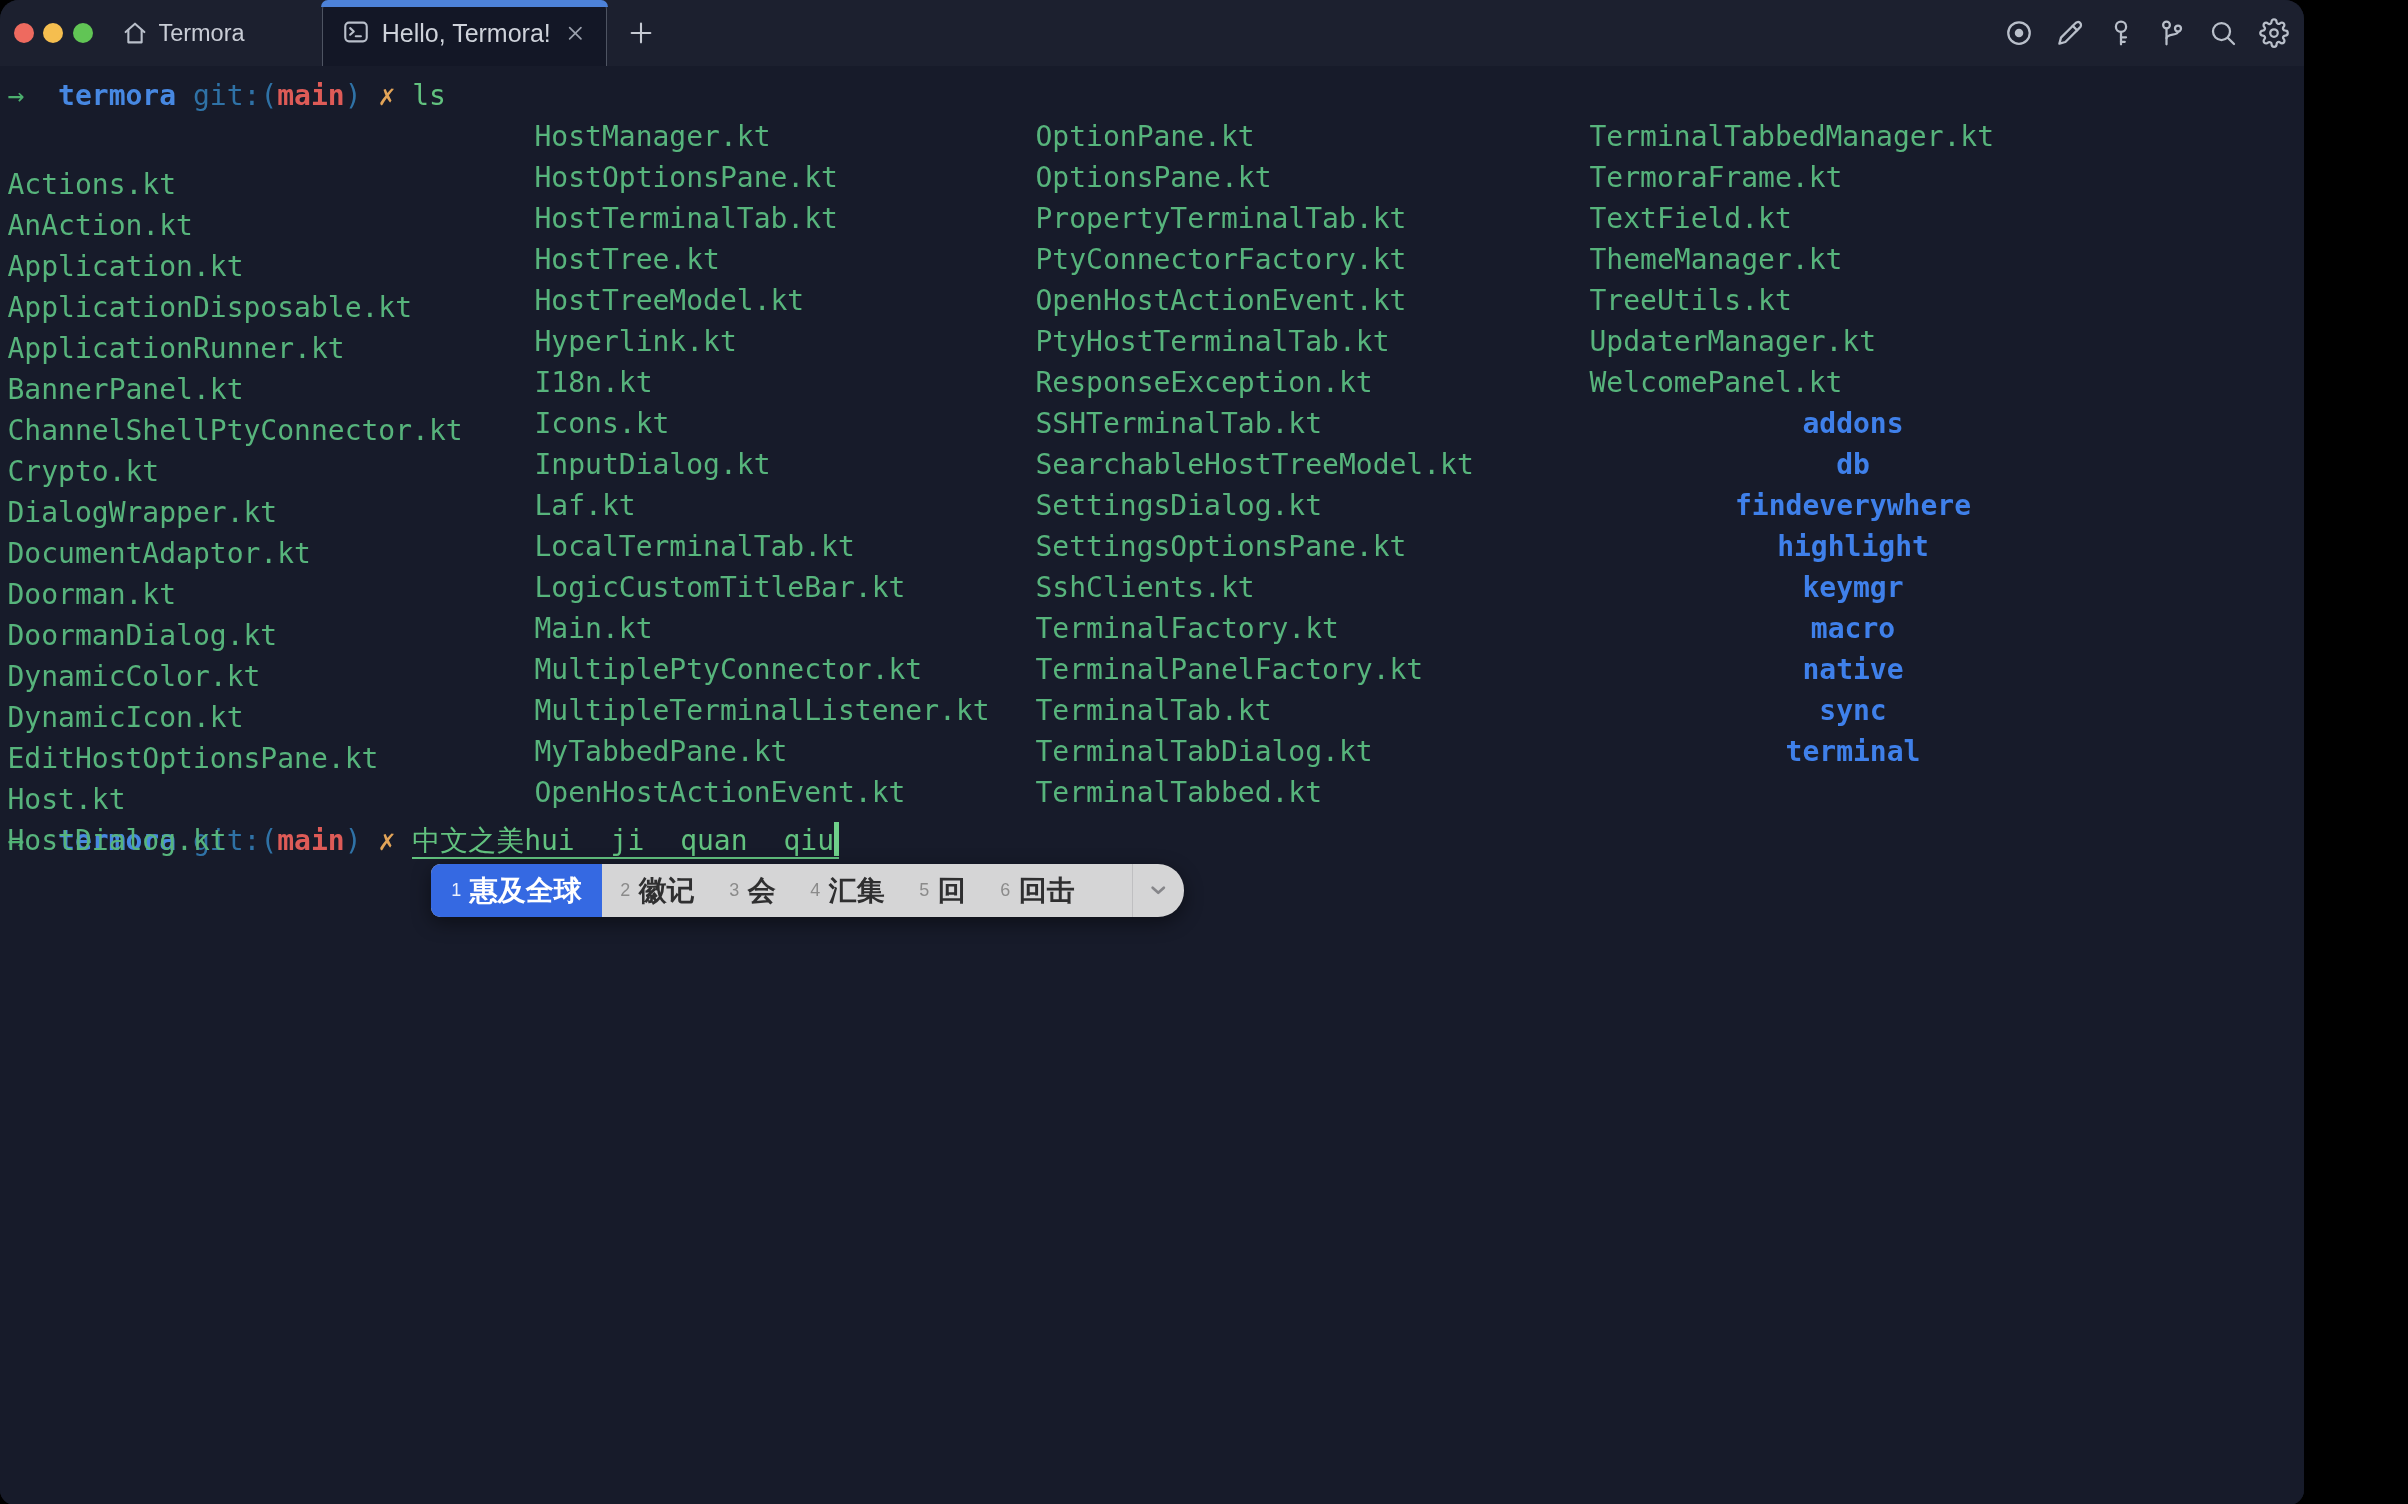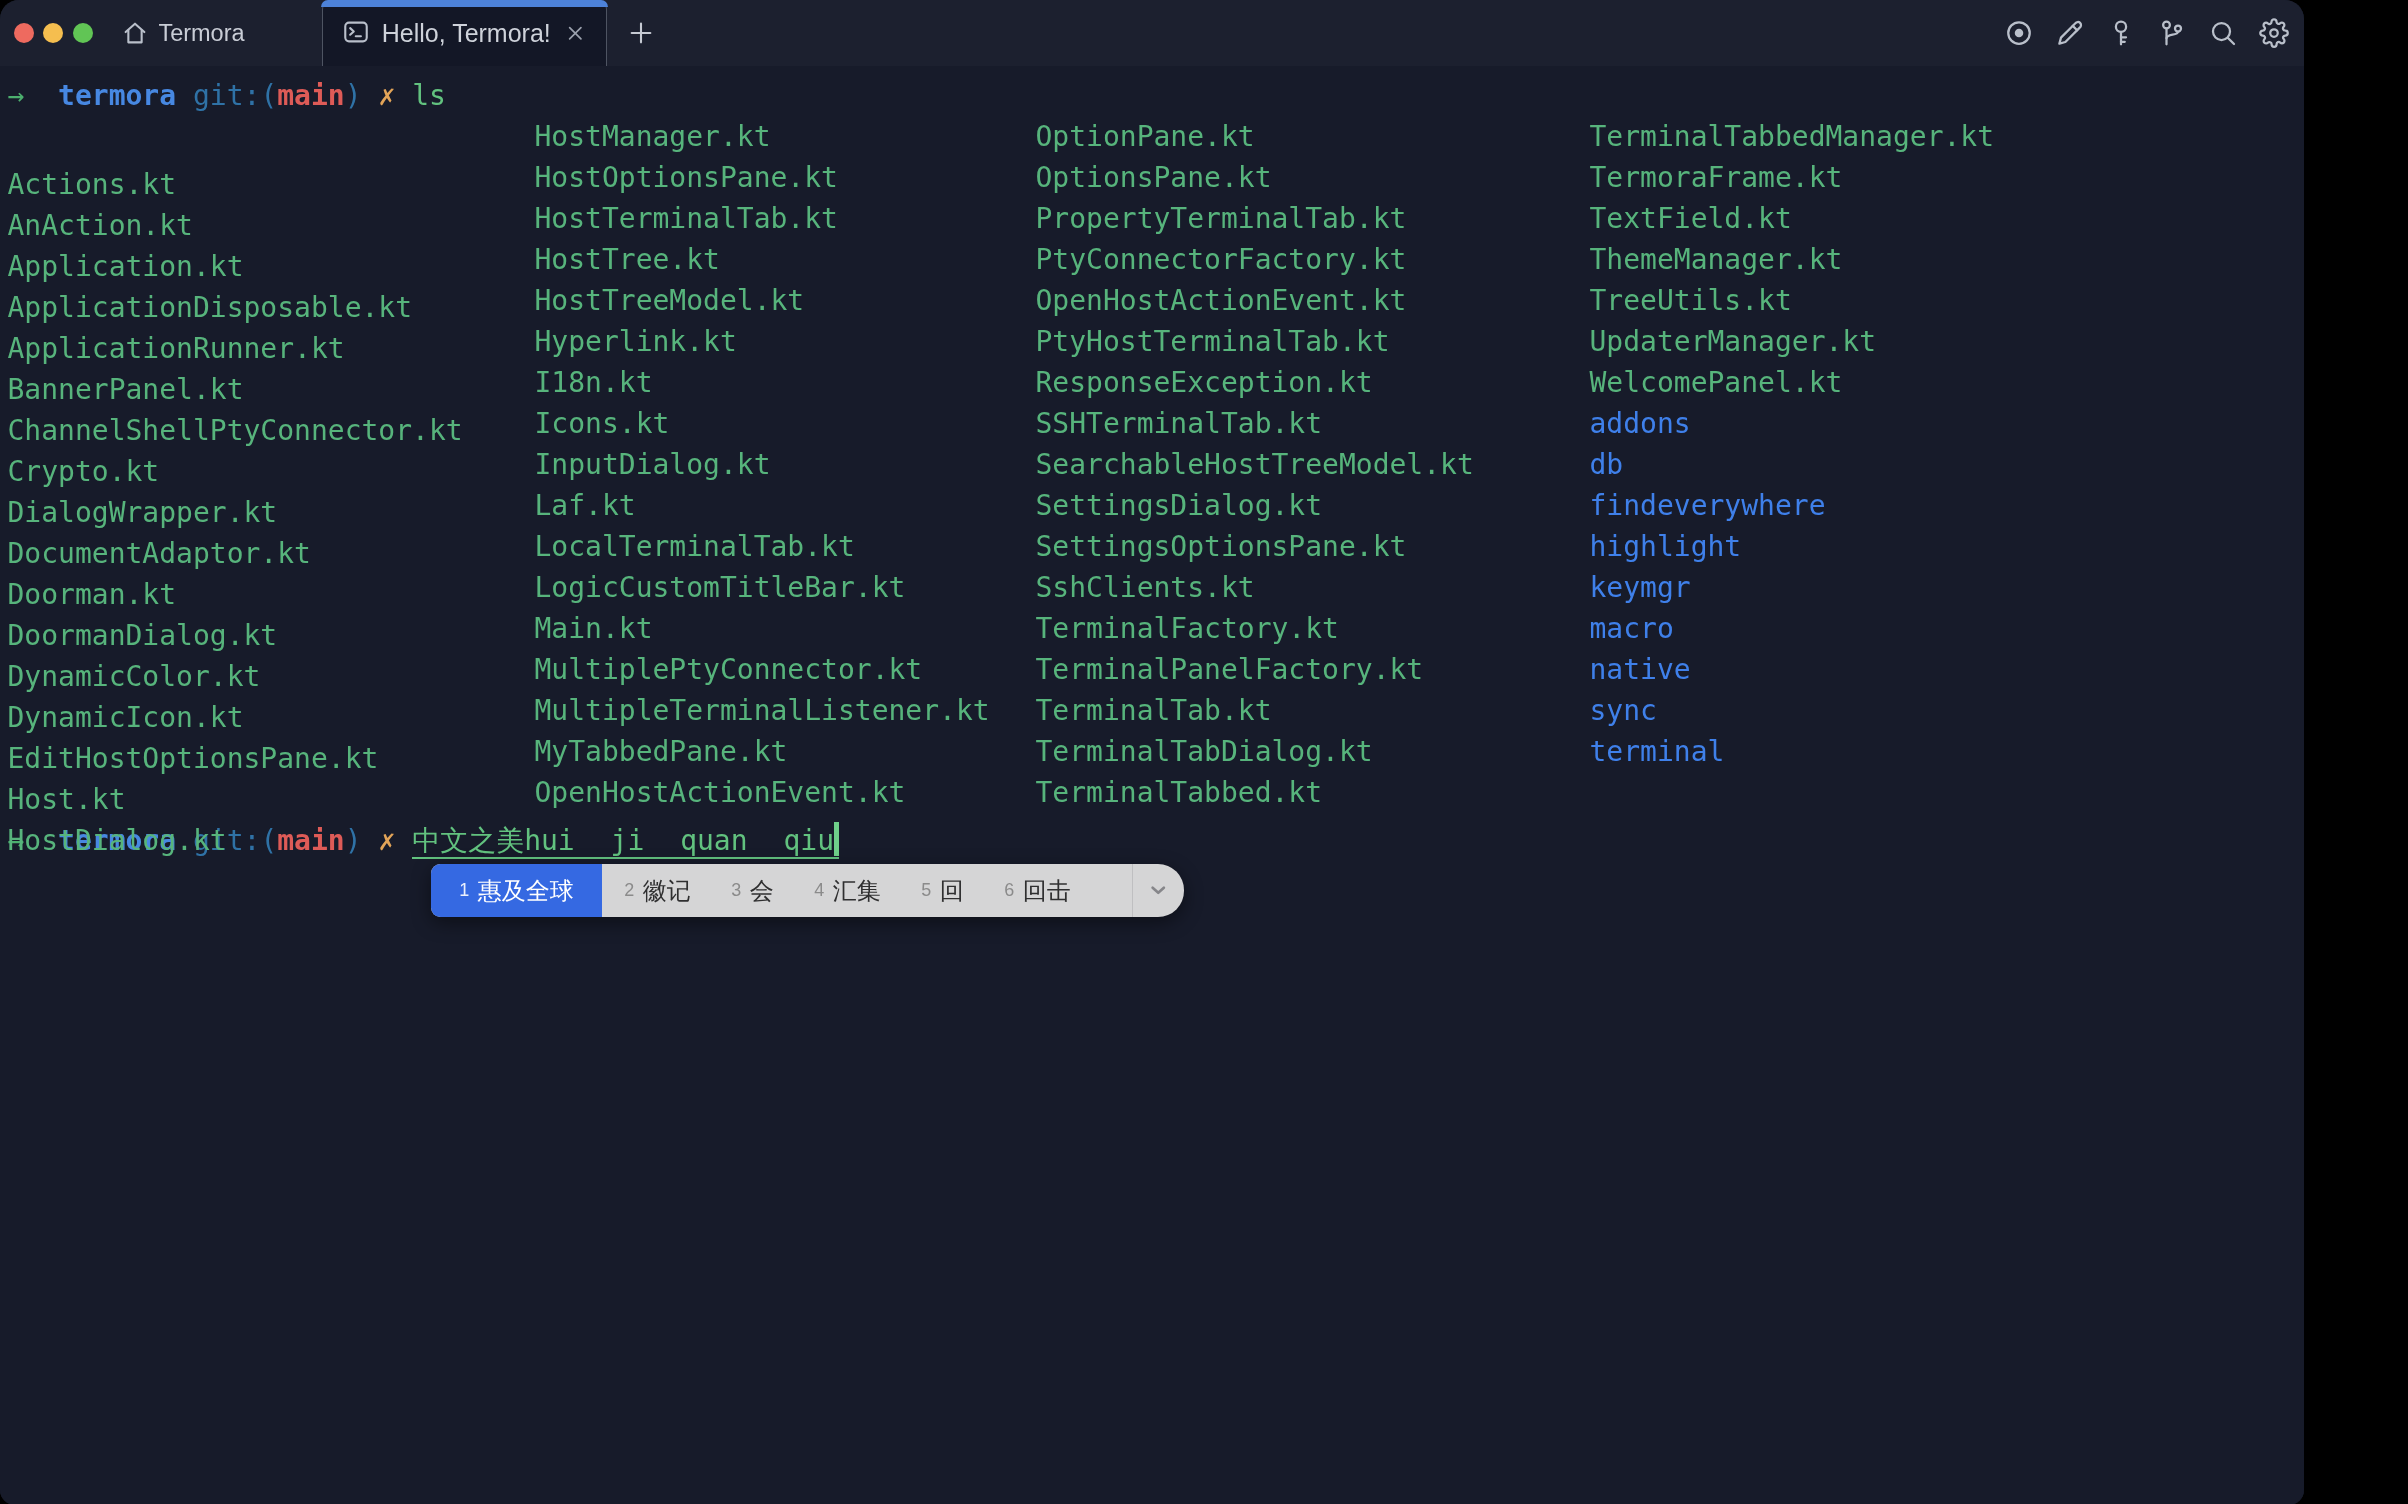--- a/index.html
+++ b/index.html
@@ -36,7 +36,7 @@
   .filegrid{position:relative;height:704px;}
   .fcol{position:absolute;top:0;width:527px;}
   .fitem{height:41px;line-height:41px;white-space:pre;color:var(--file-green,#57b47c);}
-  .fitem.dir{color:var(--dir-blue,#3f80ea);font-weight:normal;}
+  .fitem.dir{color:var(--dir-blue,#3f80ea);font-weight:bold;text-align:center;}
   .compose{border-bottom:2.8px solid var(--cmd-green,#62c27f);}
   .pinyin{word-spacing:19px;}
   .caret{display:inline-block;width:4.7px;height:34px;background:var(--caret-green,#6fd08a);vertical-align:-5.6px;}

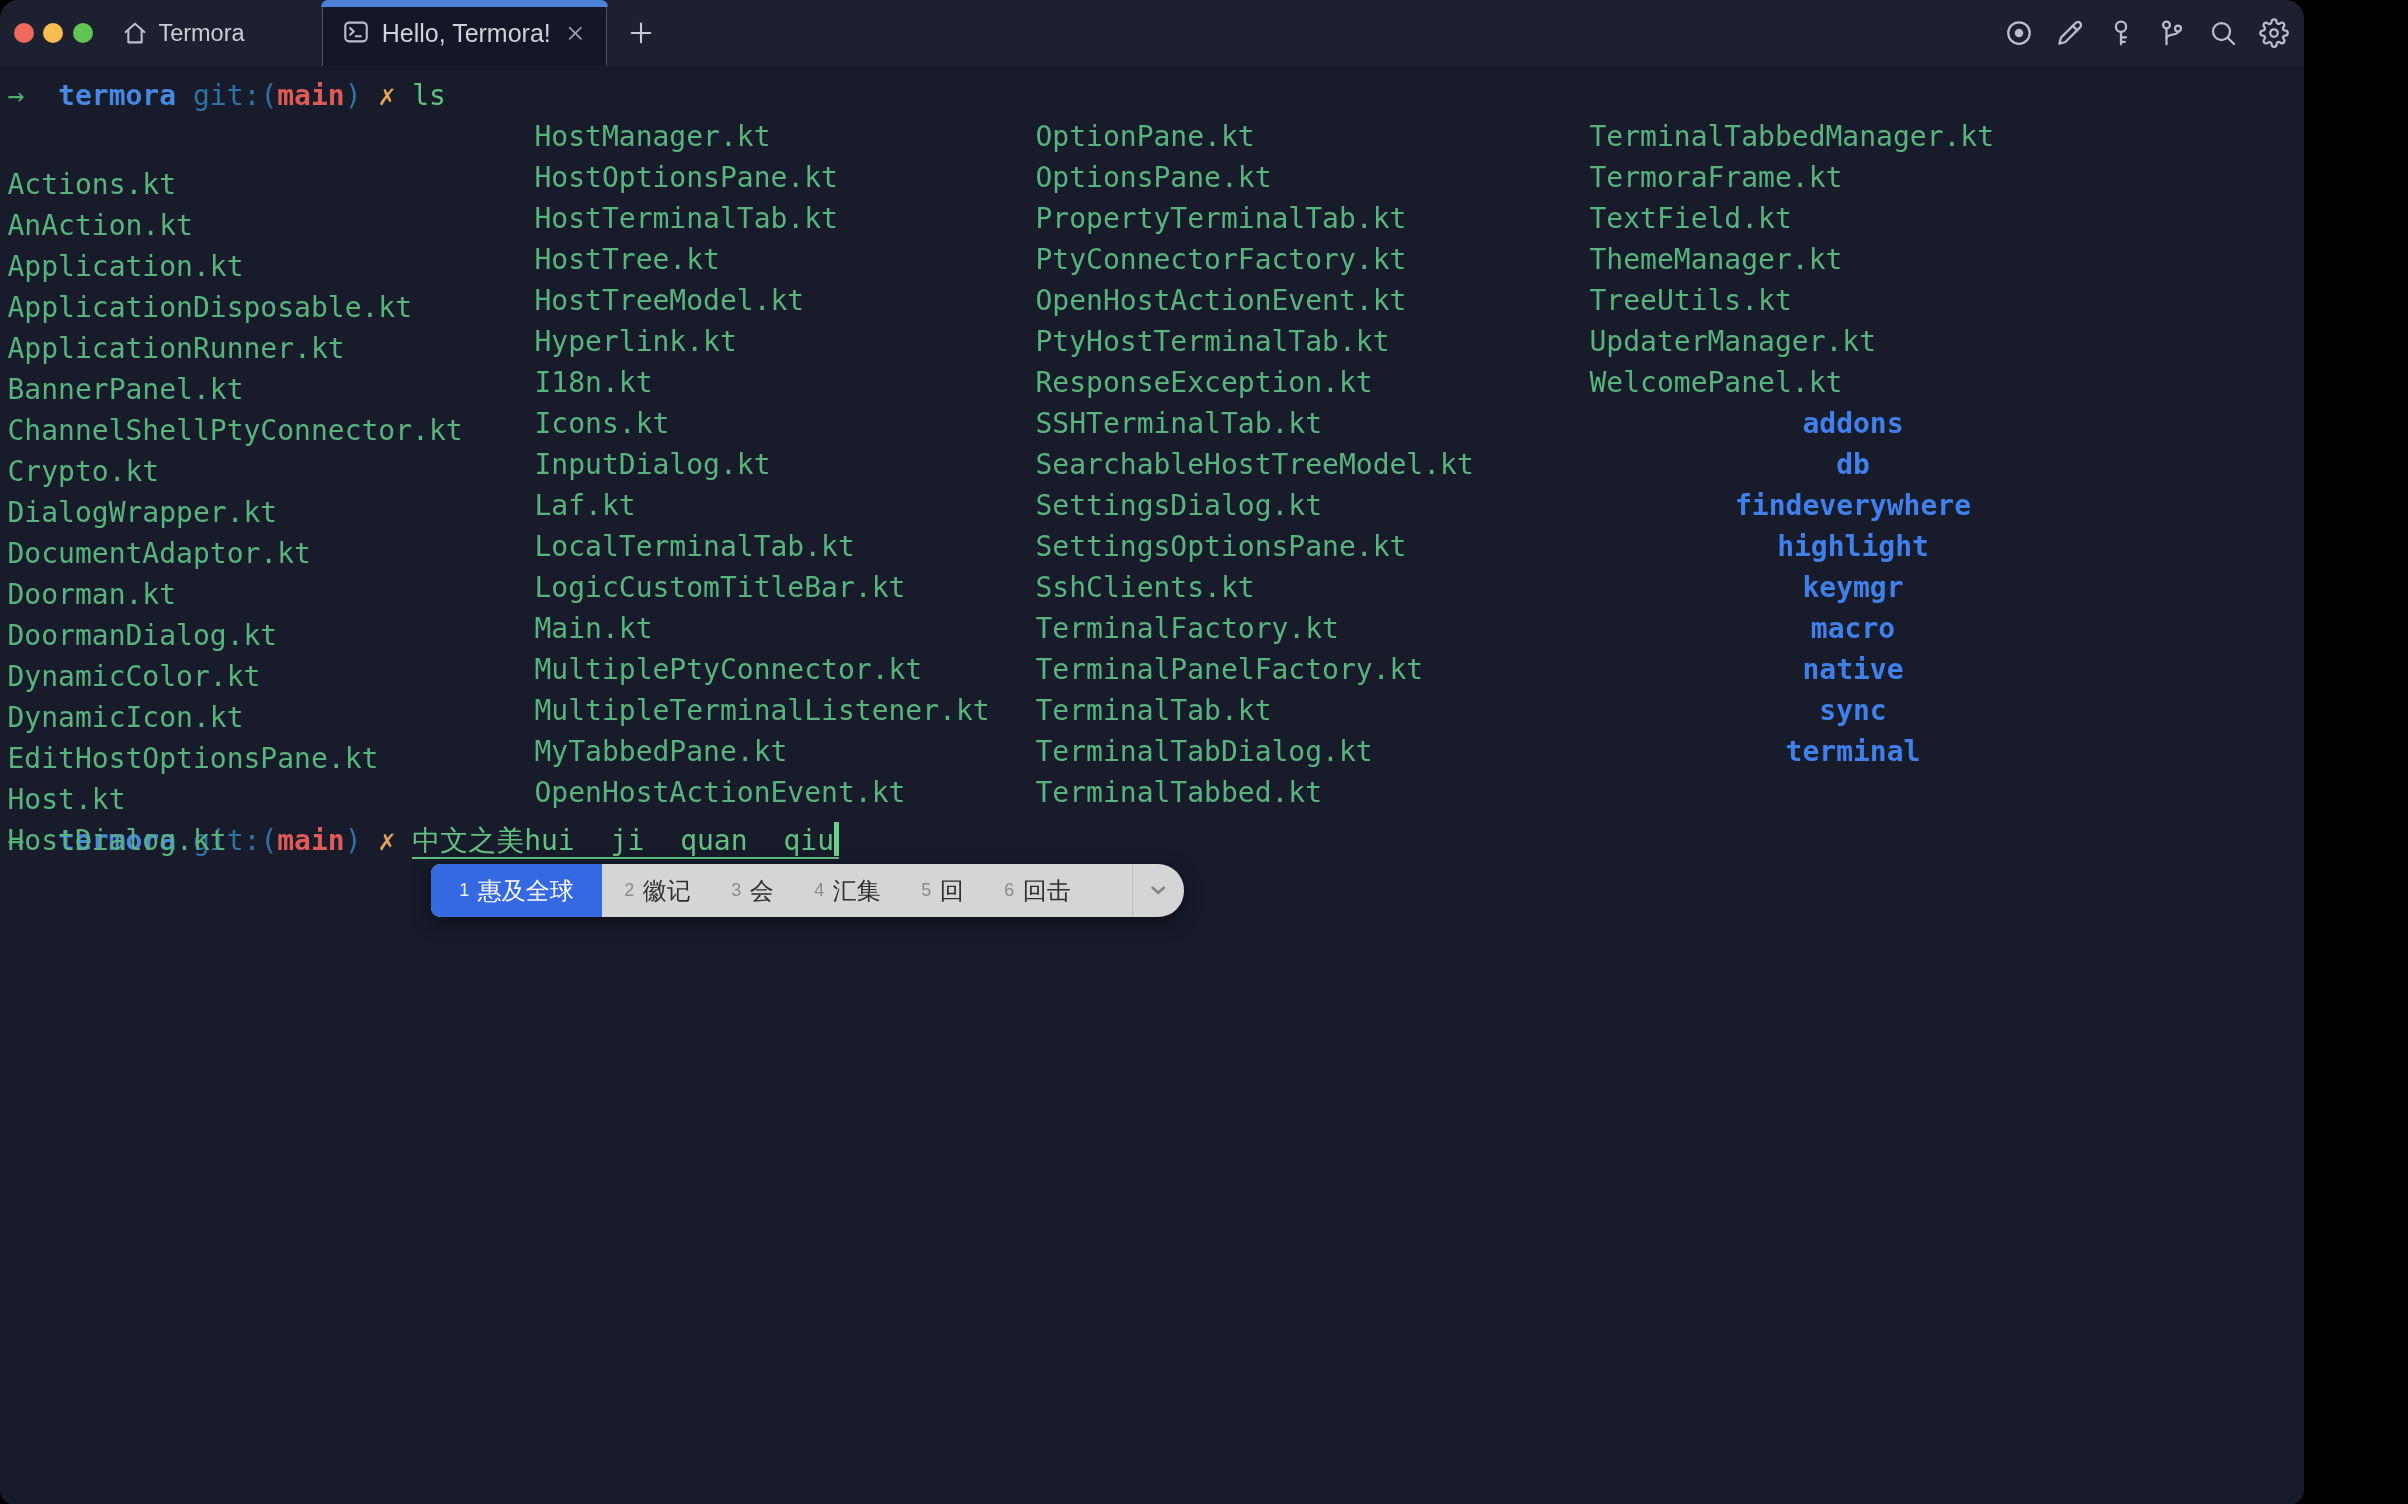--- a/index.html
+++ b/index.html
@@ -46,7 +46,7 @@
   .ime-cands{display:flex;align-items:stretch;}
   .cand{display:flex;align-items:center;justify-content:center;gap:8.5px;padding:0 15px;box-sizing:border-box;}
   .cand .num{font-size:18px;color:#8b8b8b;}
-  .cand .txt{font-size:24px;color:#2f2f30;white-space:nowrap;}
+  .cand .txt{font-size:28px;color:#2f2f30;white-space:nowrap;font-weight:bold;}
   .cand.sel{background:var(--ime-blue,#3569e2);border-radius:9.4px 0 0 9.4px;}
   .cand.sel .num{color:rgba(255,255,255,.9);}
   .cand.sel .txt{color:#ffffff;}

